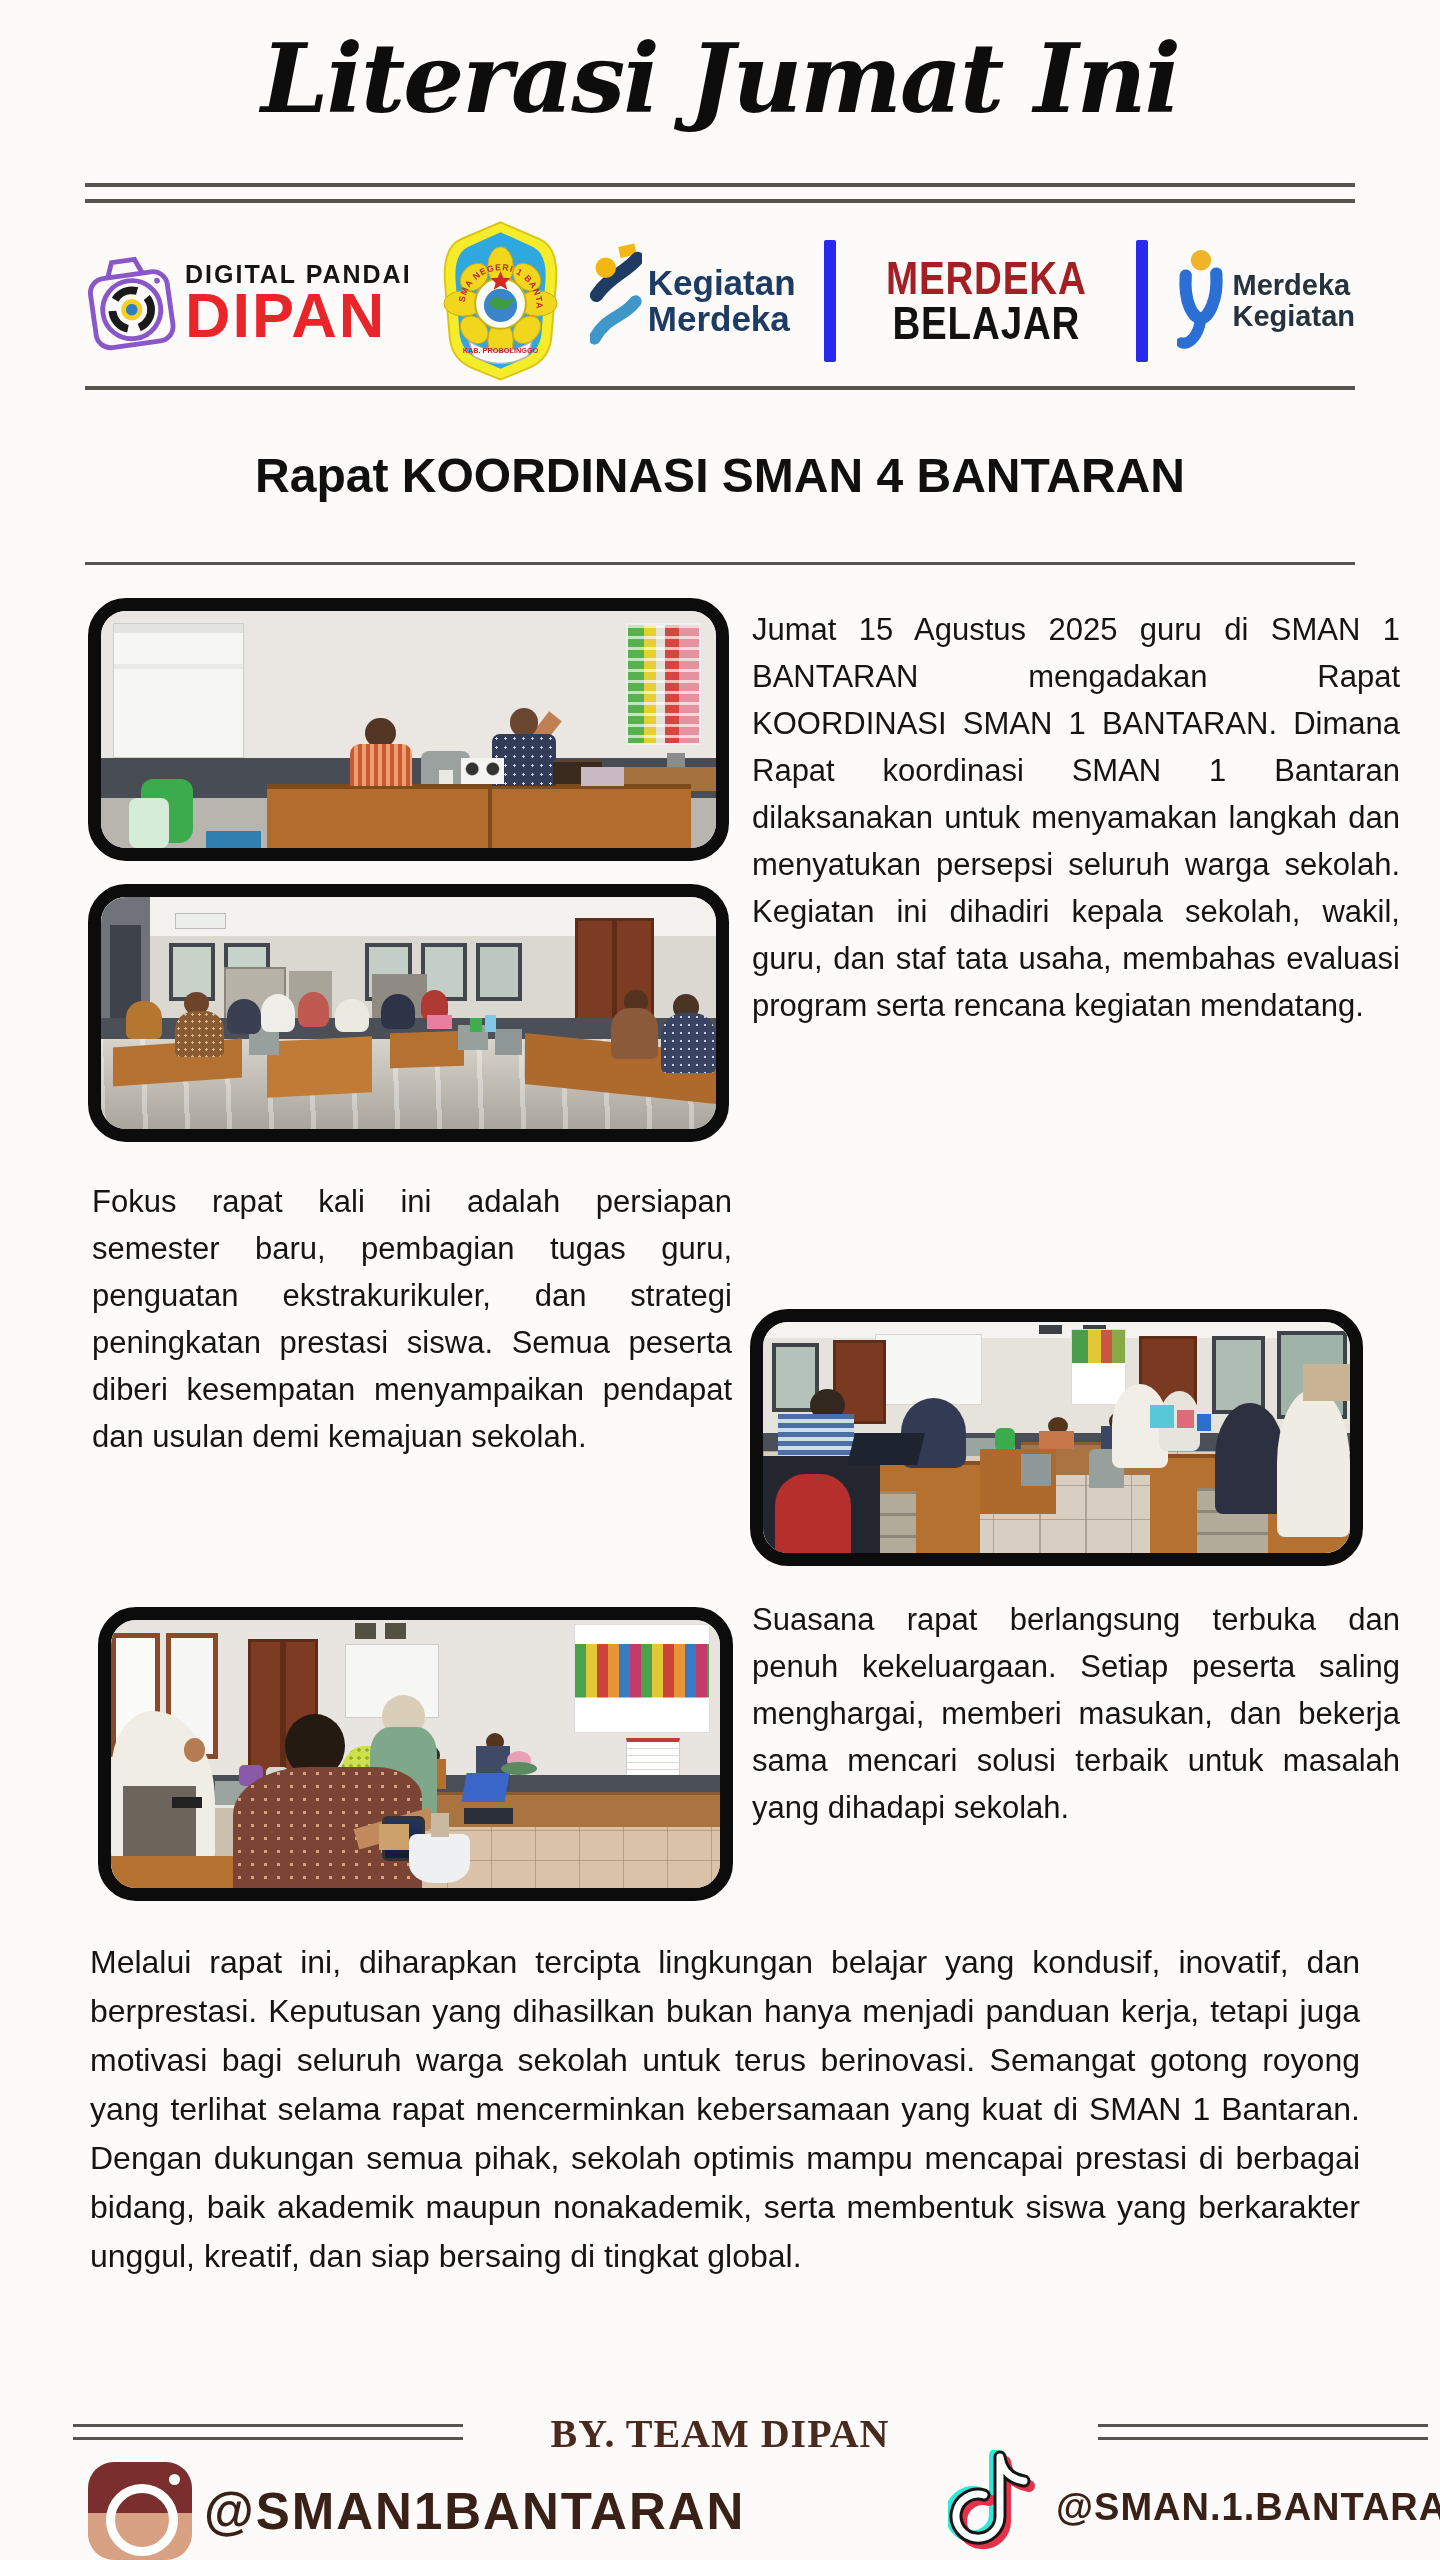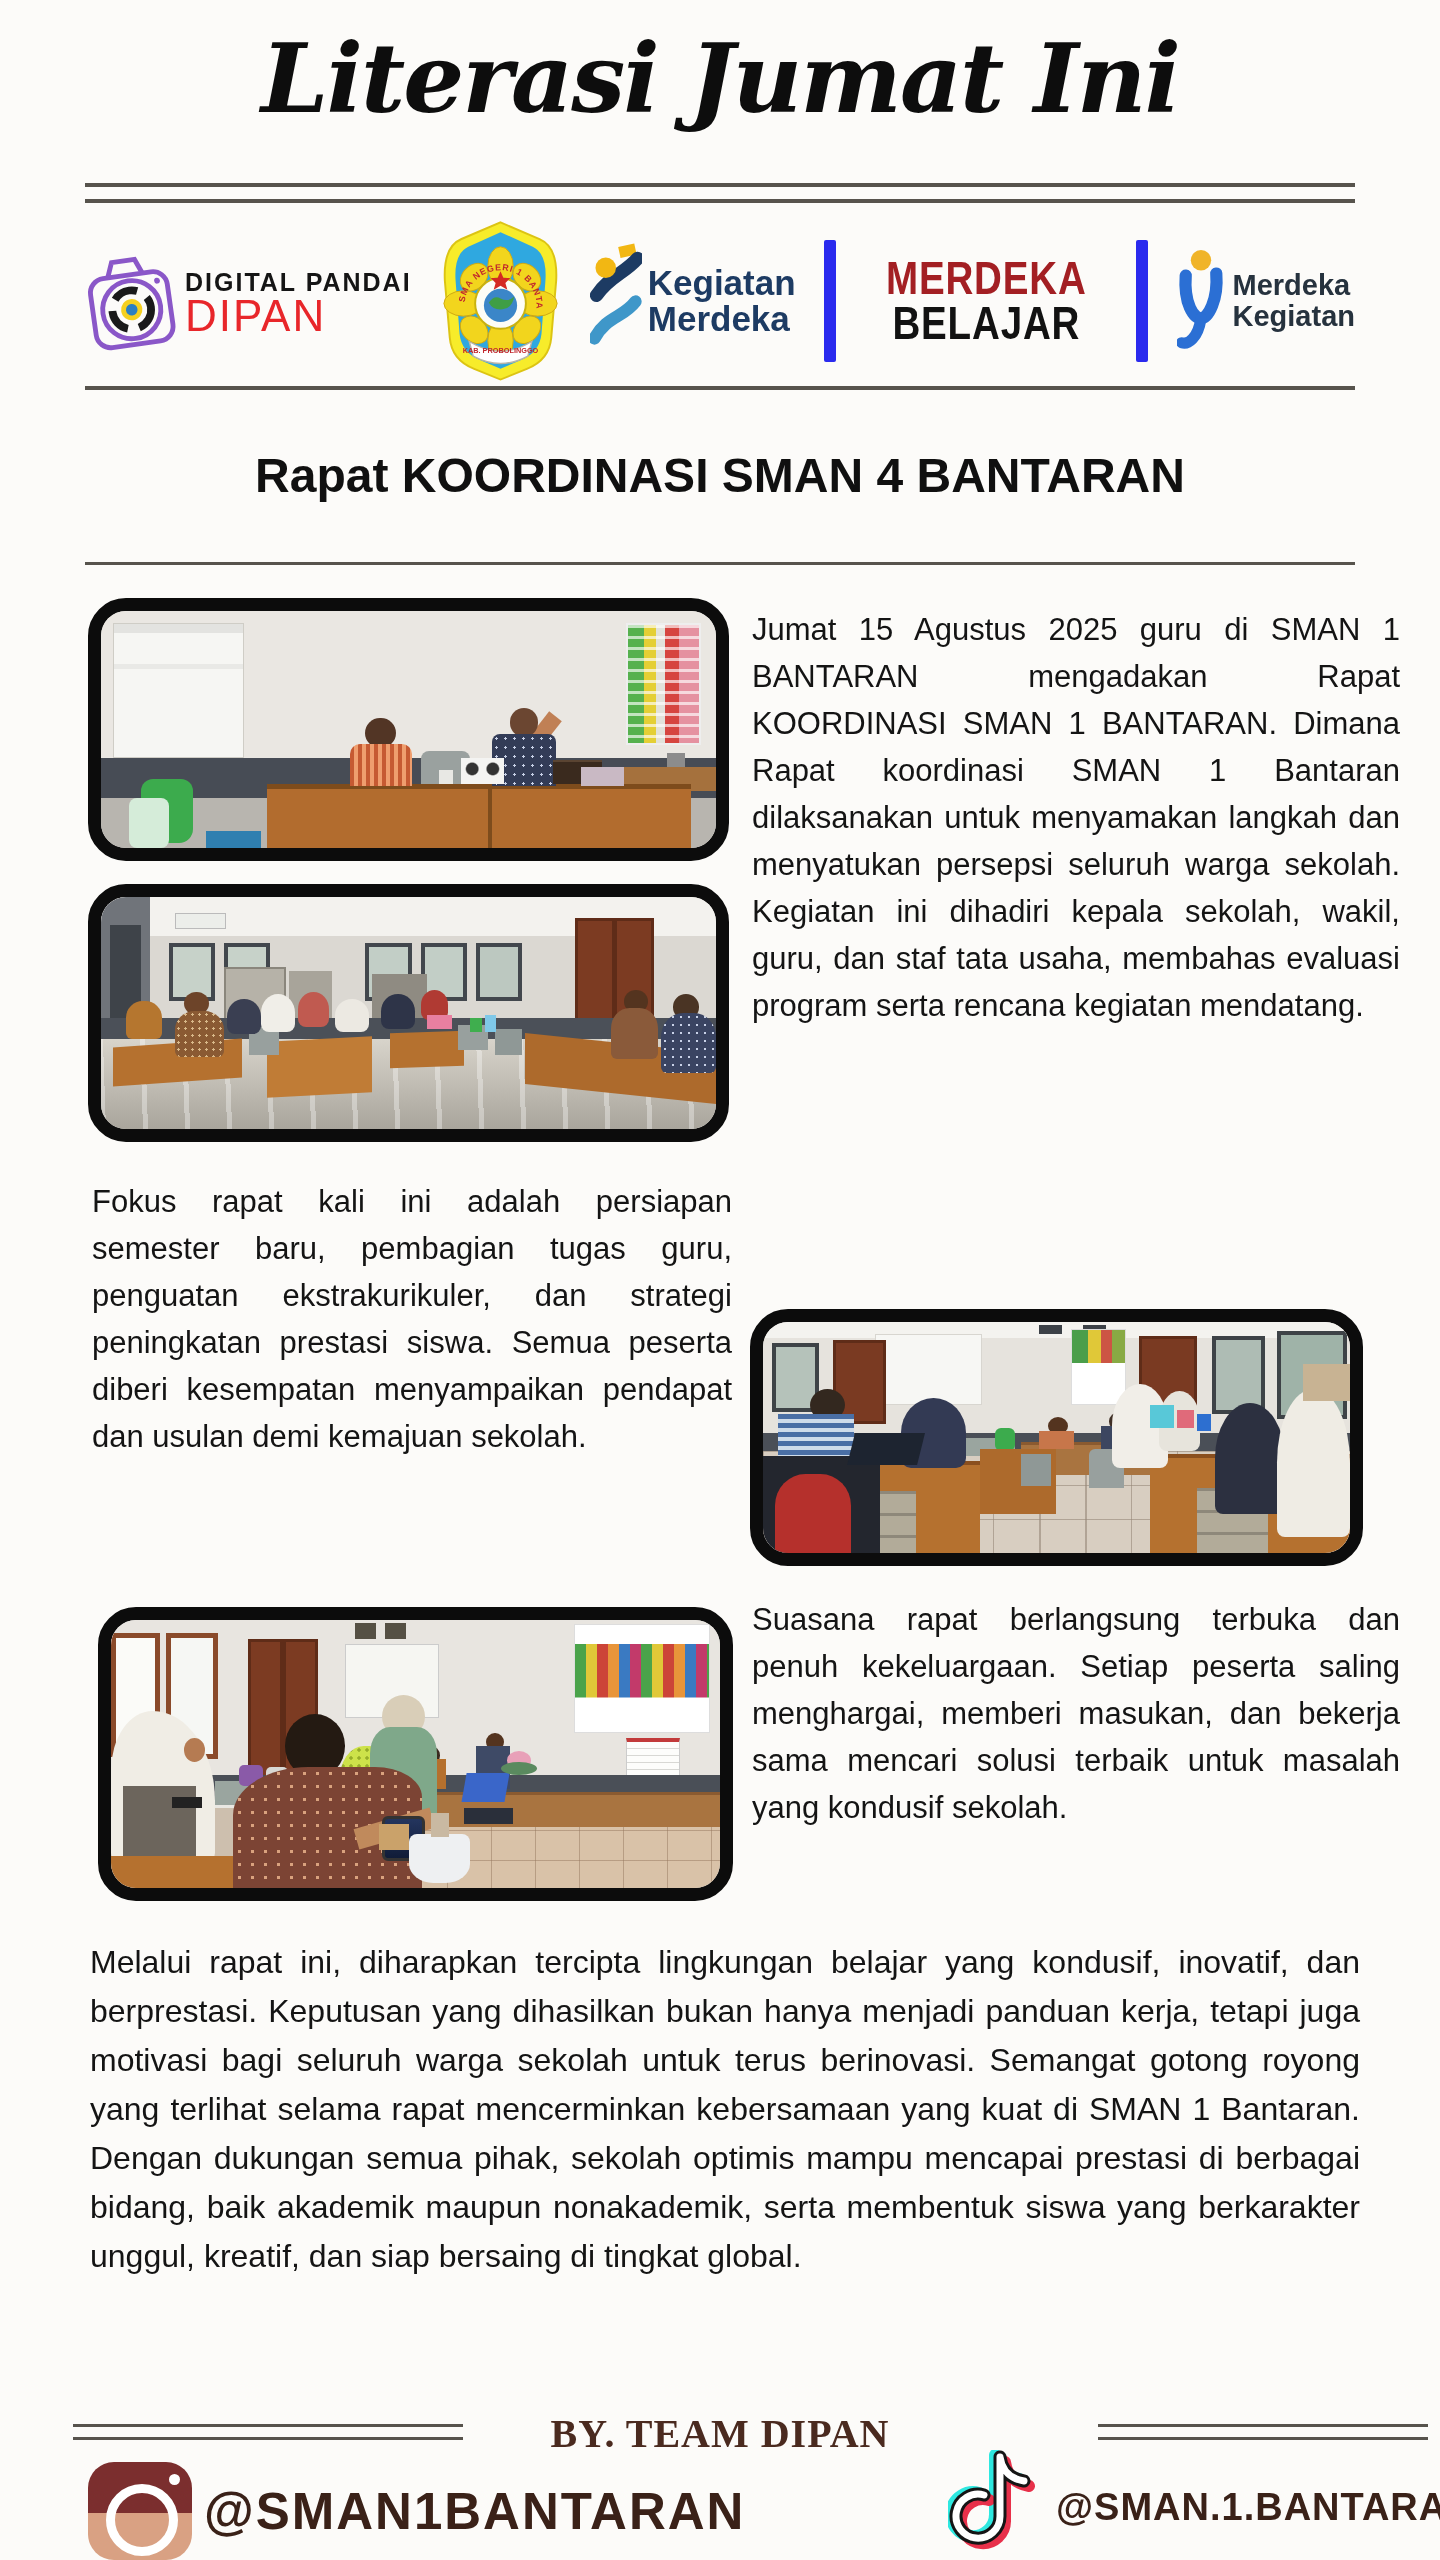--- a/index.html
+++ b/index.html
@@ -16,7 +16,7 @@
         display:flex;align-items:center;justify-content:space-between}
   .dipan{display:flex;align-items:center;gap:8px}
   .dipan-top{font-size:25px;font-weight:800;letter-spacing:2px;color:#151515}
-  .dipan-name{font-size:44px;font-weight:400;letter-spacing:2px;line-height:.85;color:#e8262a}
+  .dipan-name{font-size:63px;font-weight:700;letter-spacing:2px;line-height:.85;color:#e8262a}
   .kur-txt{font-size:35px;font-weight:800;line-height:1.02;color:#1d3b63}
   .bar{width:12px;height:122px;background:#2a2aee;border-radius:2px}
   .mb{line-height:.95;text-align:center;transform:scaleX(.82)}

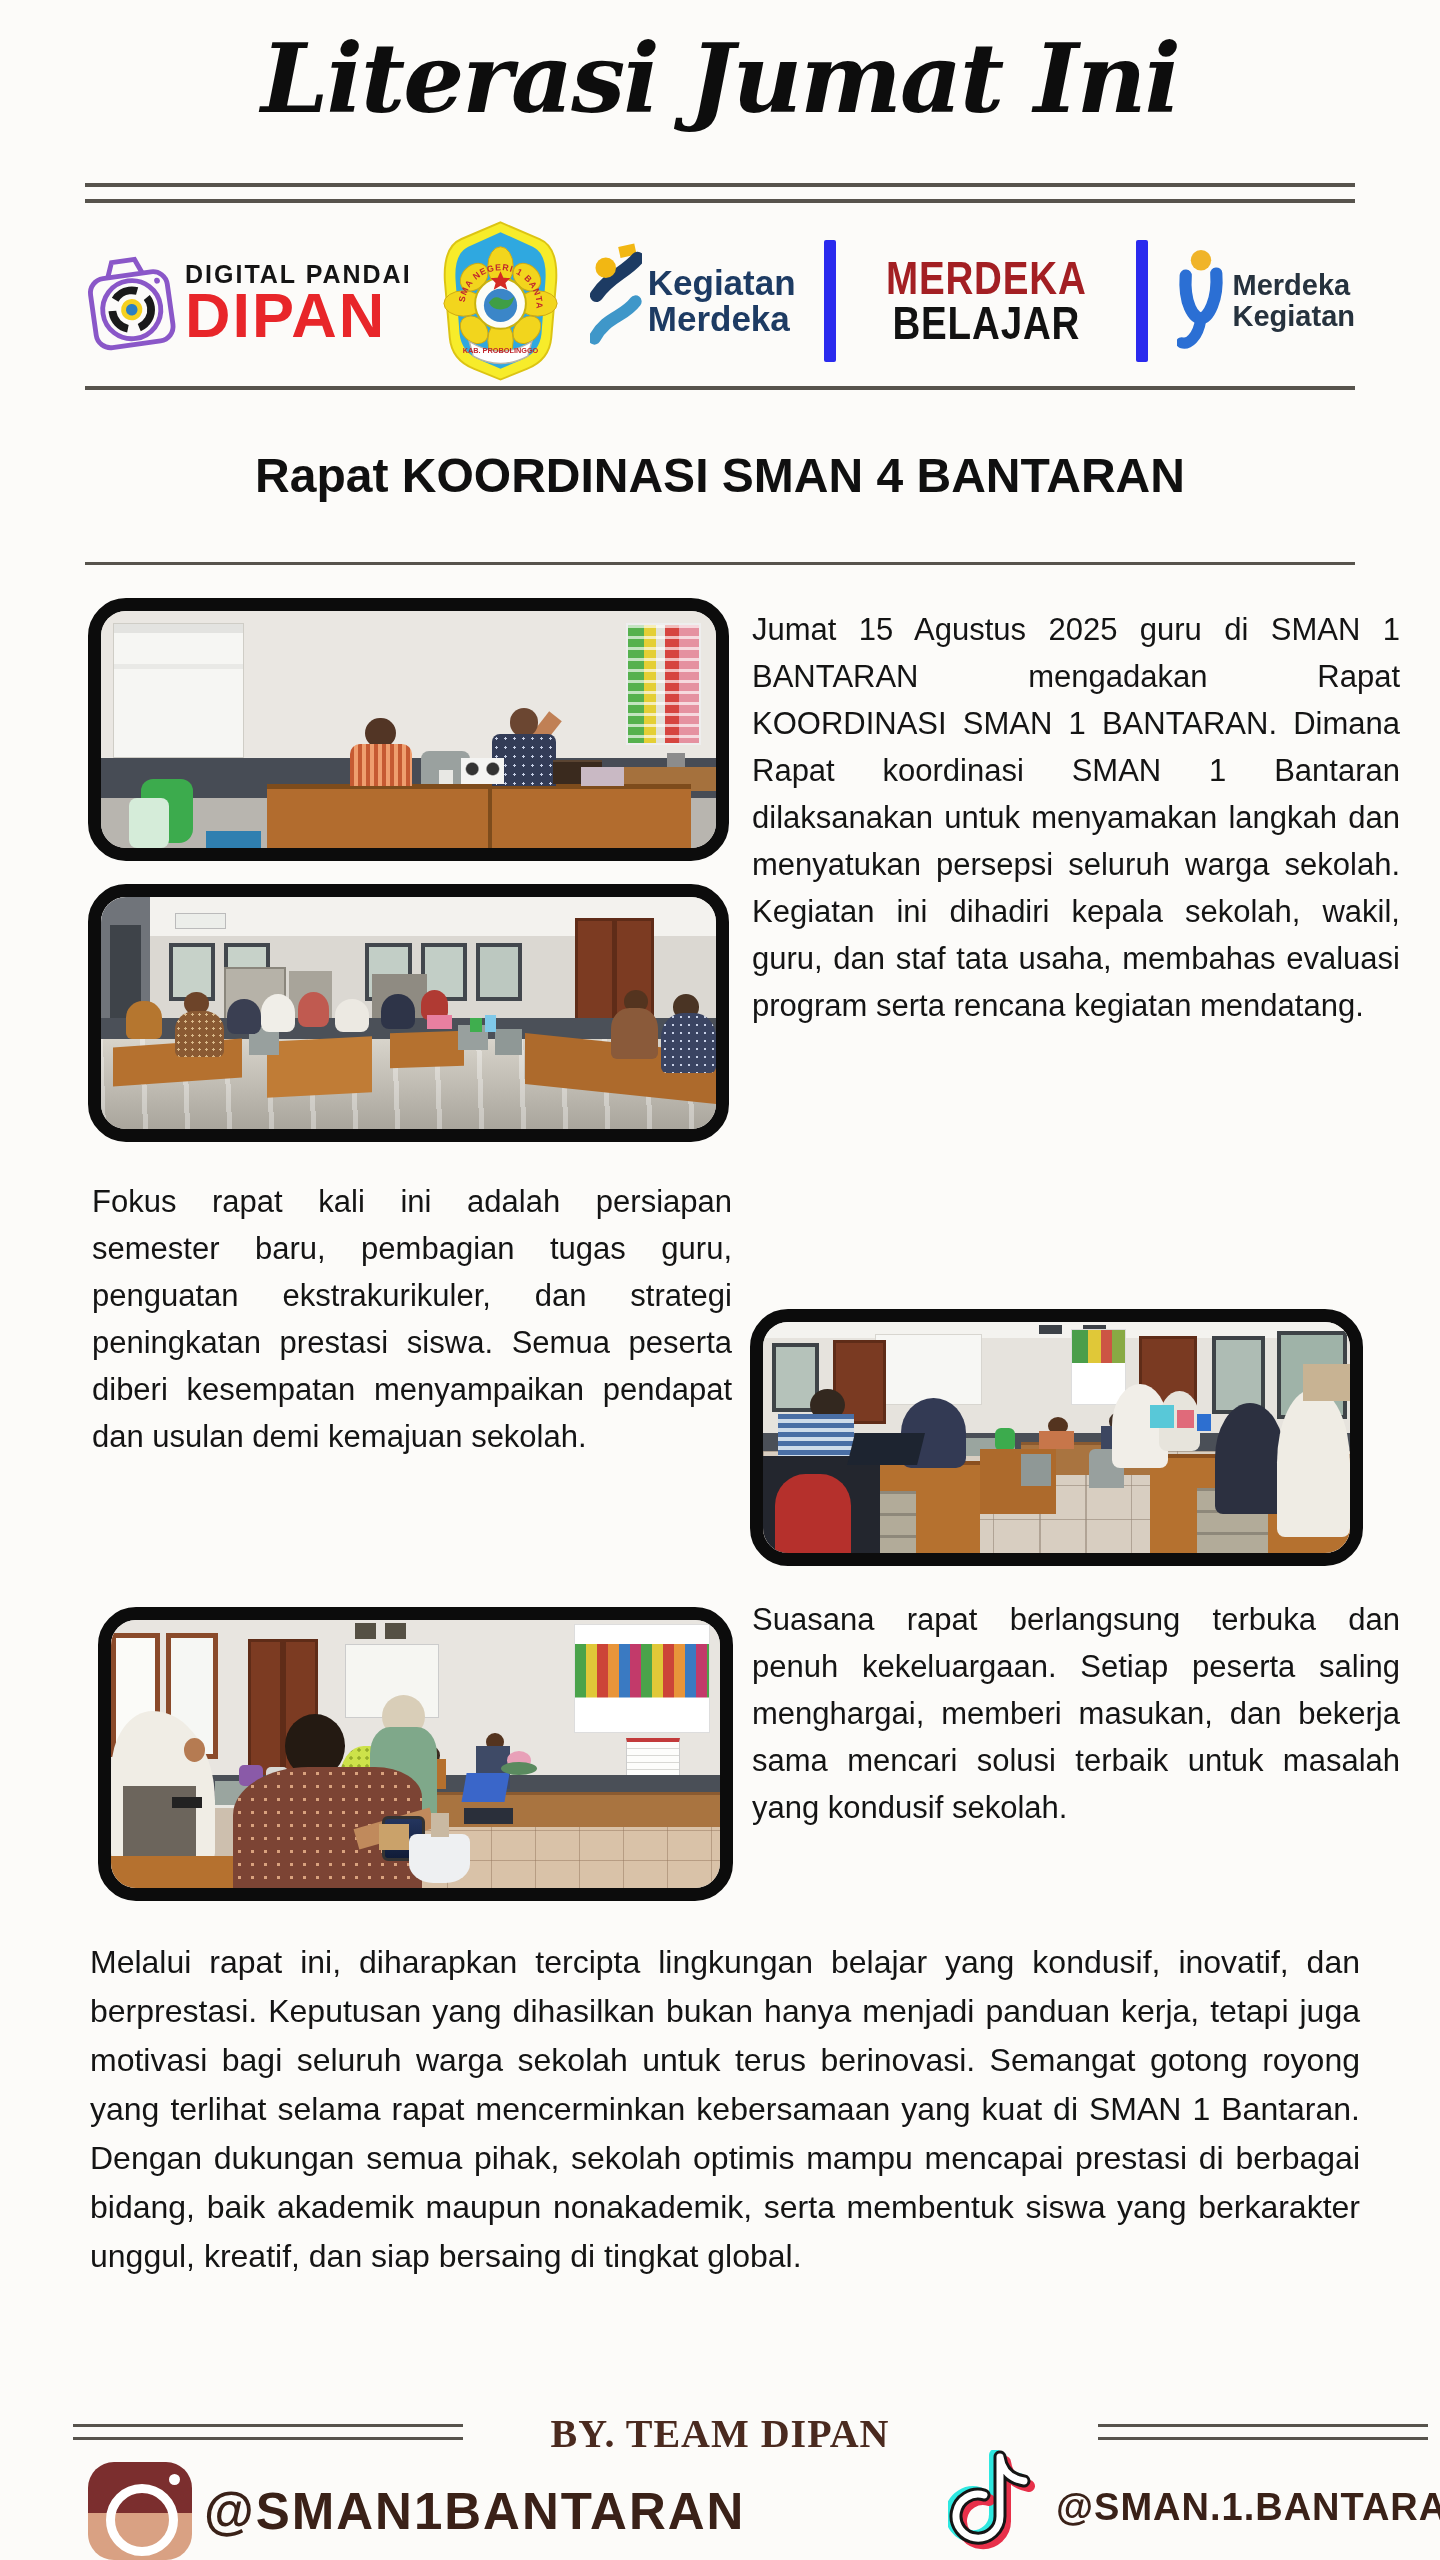--- a/index.html
+++ b/index.html
@@ -267,7 +267,7 @@
     <i style="left:66%;top:36%;width:4%;height:10%;background:#58c8d8"></i>
   </div>
 
-  <div class="par p-col" style="left:752px;top:1596px;width:648px">Suasana rapat berlangsung terbuka dan penuh kekeluargaan. Setiap peserta saling menghargai, memberi masukan, dan bekerja sama mencari solusi terbaik untuk masalah yang kondusif sekolah.</div>
+  <div class="par p-col" style="left:752px;top:1596px;width:648px">Suasana rapat berlangsung terbuka dan penuh kekeluargaan. Setiap peserta saling menghargai, memberi masukan, dan bekerja sama mencari solusi terbaik untuk masalah yang dihadapi sekolah.</div>
 
   <div class="photo" style="left:98px;top:1607px;width:635px;height:294px">
     <i style="left:0;top:0;width:100%;height:58%;background:#e8e5e0"></i>

